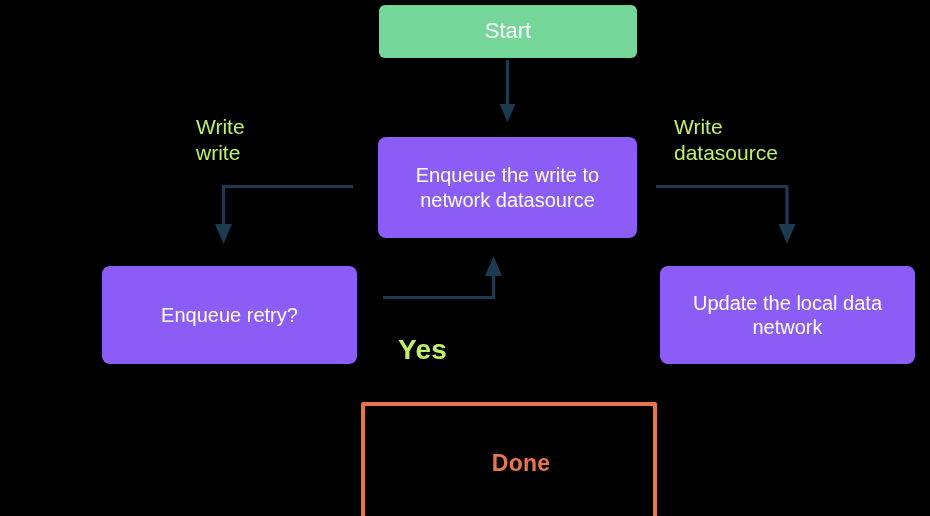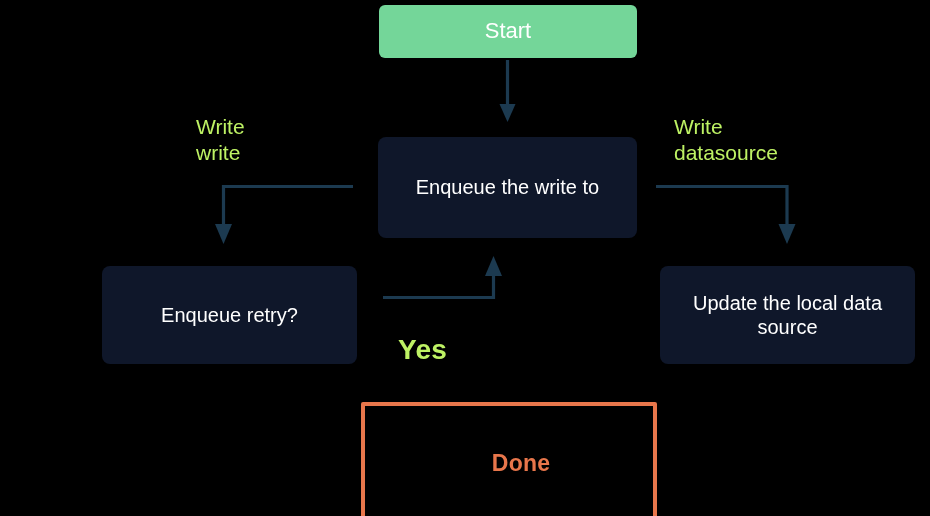--- a/index.html
+++ b/index.html
@@ -46,7 +46,7 @@
 
   
   .node-process {
-    background: #0f172a;
+    background: #8b5cf6;
     border-radius: 8px;
     color: #ffffff;
     font-size: 20px;

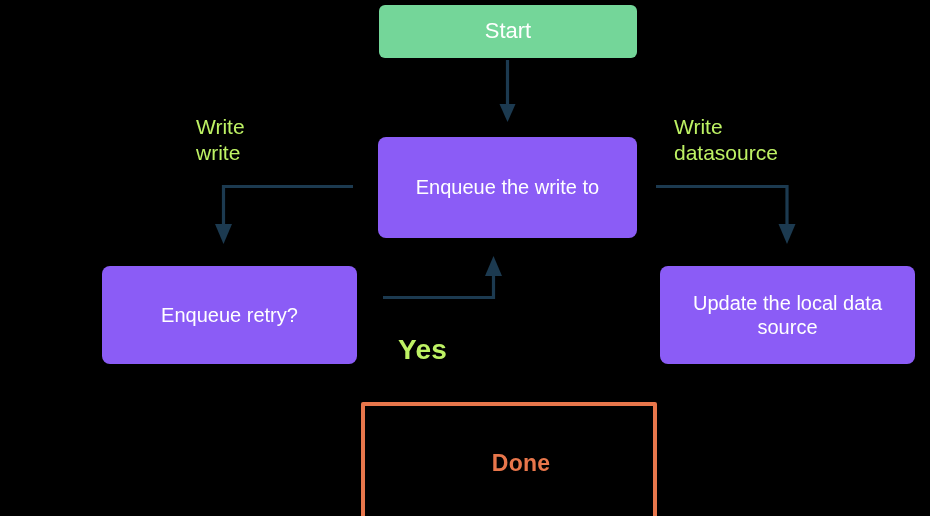--- a/index.html
+++ b/index.html
@@ -183,6 +183,7 @@
   <div class="node node-process" id="node-enqueue">
     <span>
       <span>Enqueue the write to</span><br>
+      <span>network datasource</span>
     </span>
   </div>
 

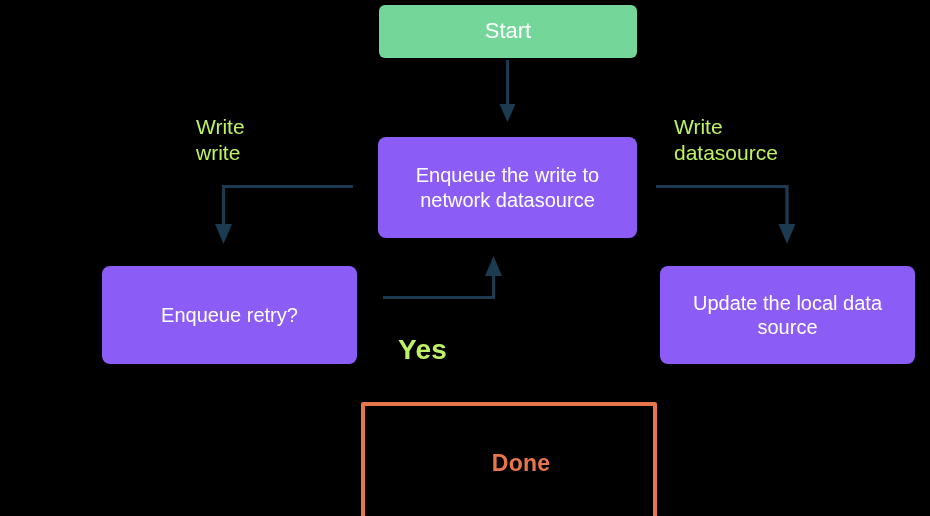--- a/index.html
+++ b/index.html
@@ -192,7 +192,7 @@
   <div class="node node-process" id="node-update-local">
     <span>
       <span>Update the local data</span><br>
-      <span>source</span>
+      <span>network</span>
     </span>
   </div>
 

